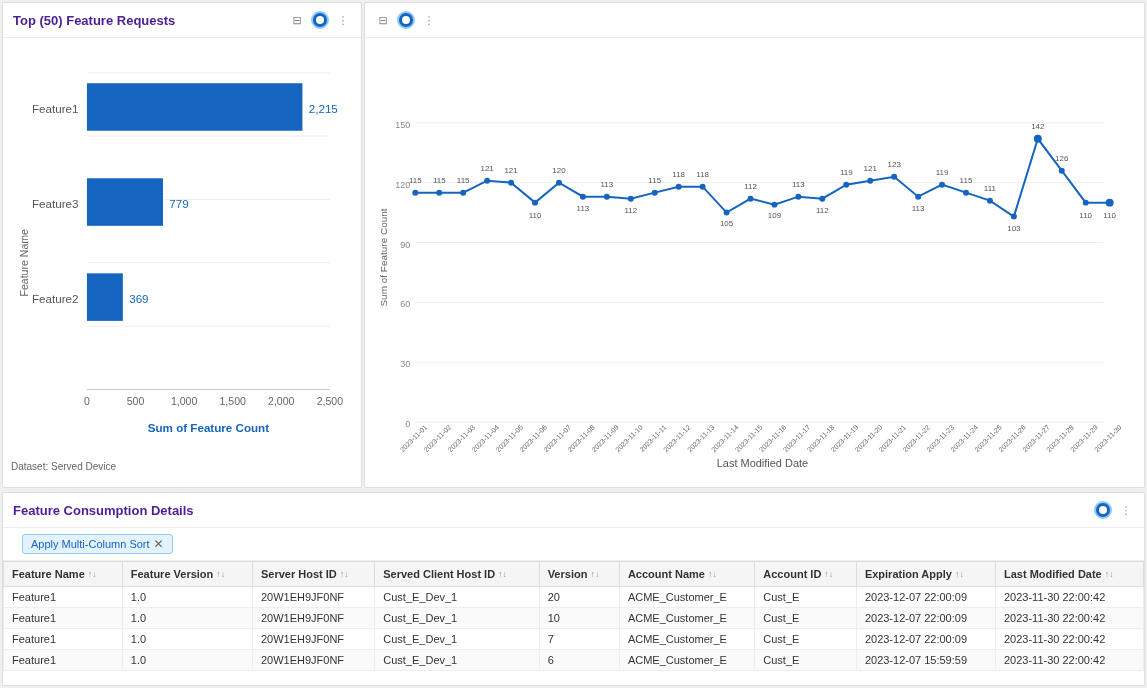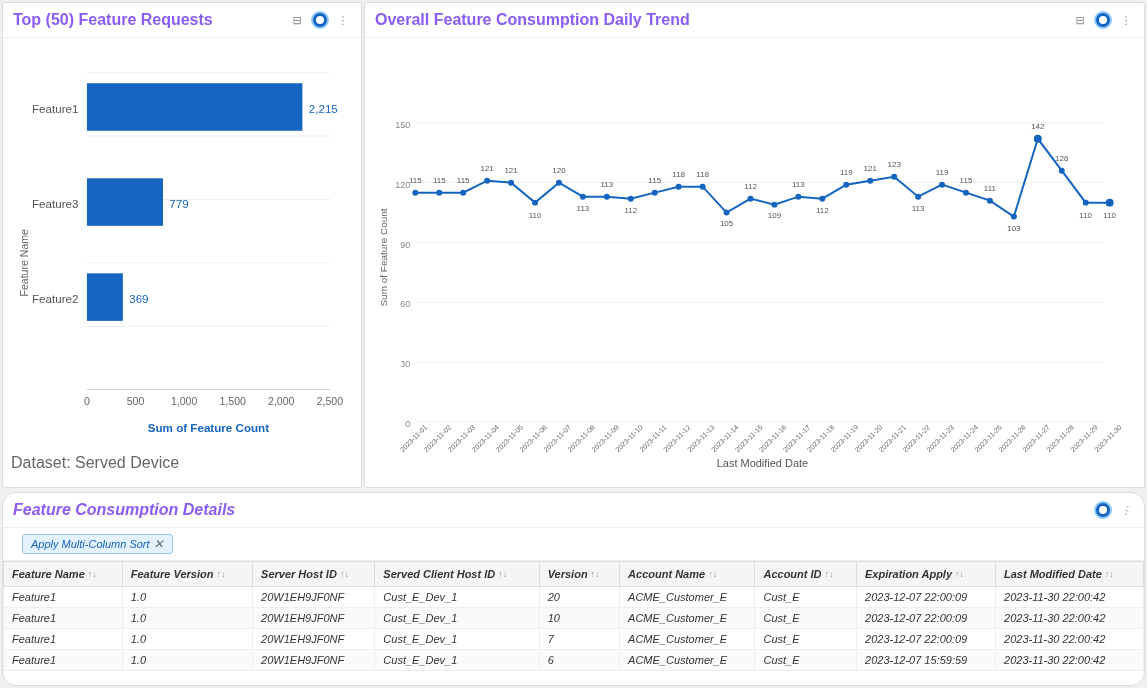--- a/index.html
+++ b/index.html
@@ -12,7 +12,7 @@
     .panel { background: white; border: 1px solid #ddd; border-radius: 2px; position: relative; }
     
     .panel-header { display: flex; align-items: center; justify-content: space-between; padding: 8px 10px; border-bottom: 1px solid #eee; }
-    .panel-title { font-size: 16px; font-weight: bold; color: #8b5cf6; }
+    .panel-title { font-size: 13px; font-weight: bold; color: #4c1d95; }
     .panel-controls { display: flex; align-items: center; gap: 6px; }
     .panel-icon { width: 16px; height: 16px; display: flex; align-items: center; justify-content: center; cursor: pointer; color: #888; font-size: 11px; }
     .circle-icon { width: 18px; height: 18px; border-radius: 50%; background: #1565c0; border: 2px solid #90caf9; display: flex; align-items: center; justify-content: center; }

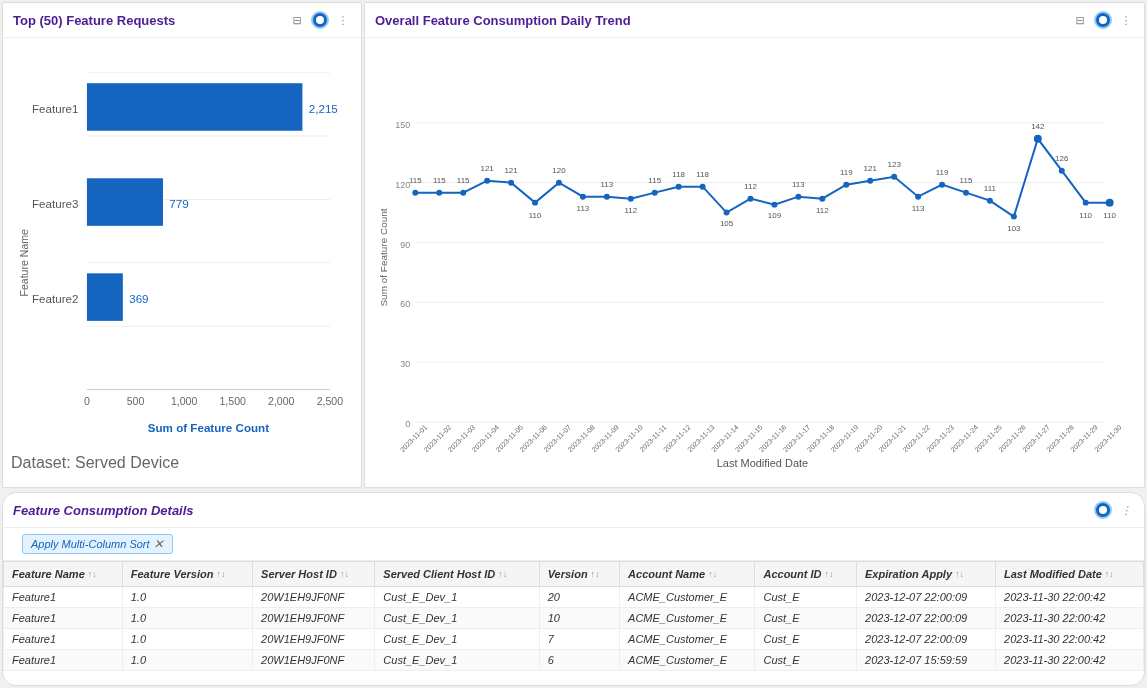--- a/index.html
+++ b/index.html
@@ -101,7 +101,6 @@
 
     <div class="panel right-panel">
       <div class="panel-header">
-        <span class="panel-title">Overall Feature Consumption Daily Trend</span>
         <div class="panel-controls">
           <div class="panel-icon">⊟</div>
           <div class="circle-icon">

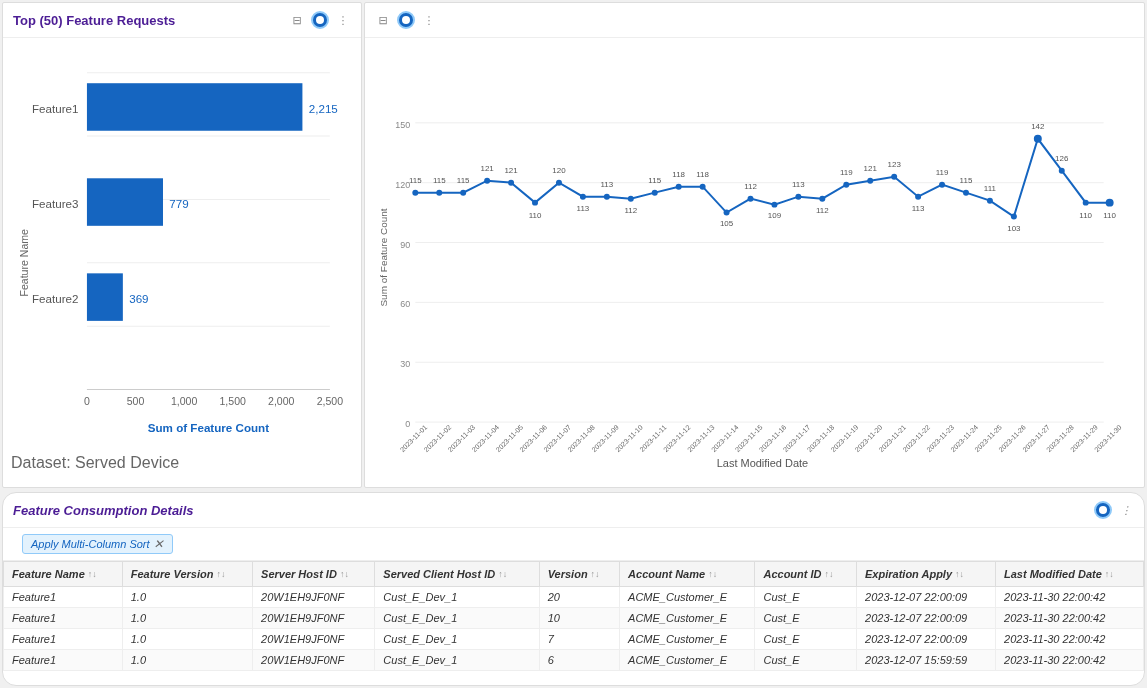--- a/index.html
+++ b/index.html
@@ -22,7 +22,7 @@
     .right-panel { flex: 1; }
     
     .chart-area { padding: 10px; height: calc(100% - 45px); position: relative; display: flex; flex-direction: column; }
-    .dataset-label { position: absolute; bottom: 5px; left: 8px; font-size: 16px; color: #666; }
+    .dataset-label { position: absolute; bottom: 5px; left: 8px; font-size: 10px; color: #666; }
     
     
     .bottom-panel { flex: 1; background: white; border: 1px solid #ddd; border-radius: 14px; margin: 2px; position: relative; font-style: italic; }

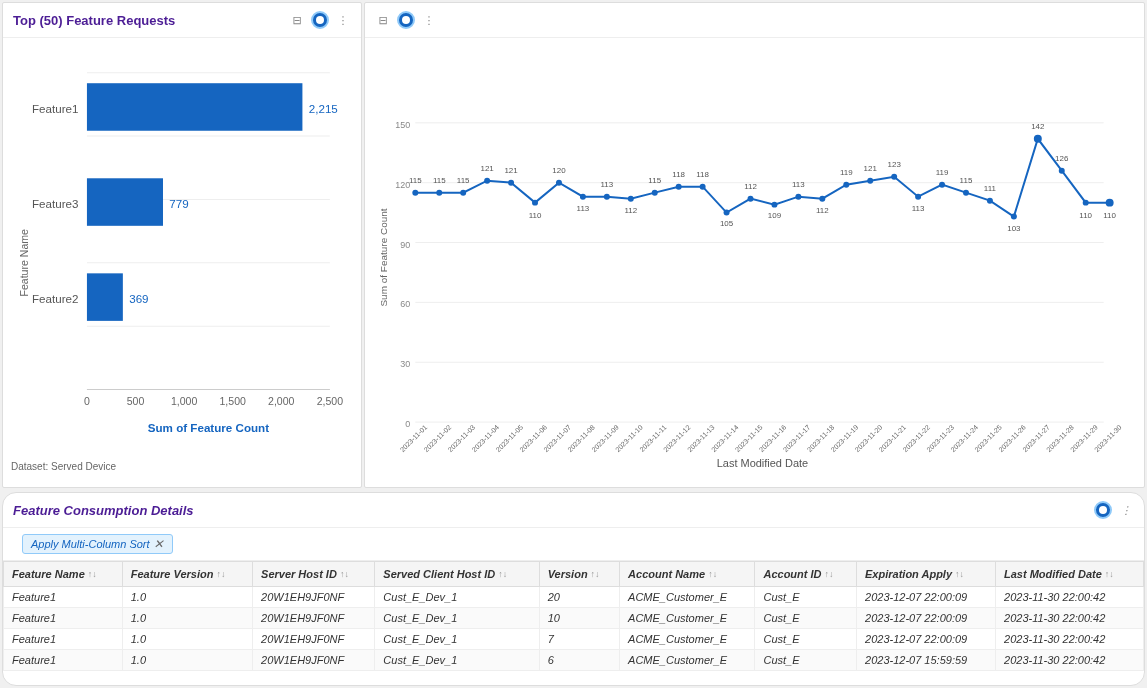--- a/index.html
+++ b/index.html
@@ -25,7 +25,7 @@
     .dataset-label { position: absolute; bottom: 5px; left: 8px; font-size: 10px; color: #666; }
     
     
-    .bottom-panel { flex: 1; background: white; border: 1px solid #ddd; border-radius: 14px; margin: 2px; position: relative; font-style: italic; }
+    .bottom-panel { flex: 1; background: white; border: 1px solid #ddd; border-radius: 2px; margin: 2px; position: relative; }
     .bottom-panel-header { display: flex; align-items: center; justify-content: space-between; padding: 8px 10px; border-bottom: 1px solid #eee; }
     
     

